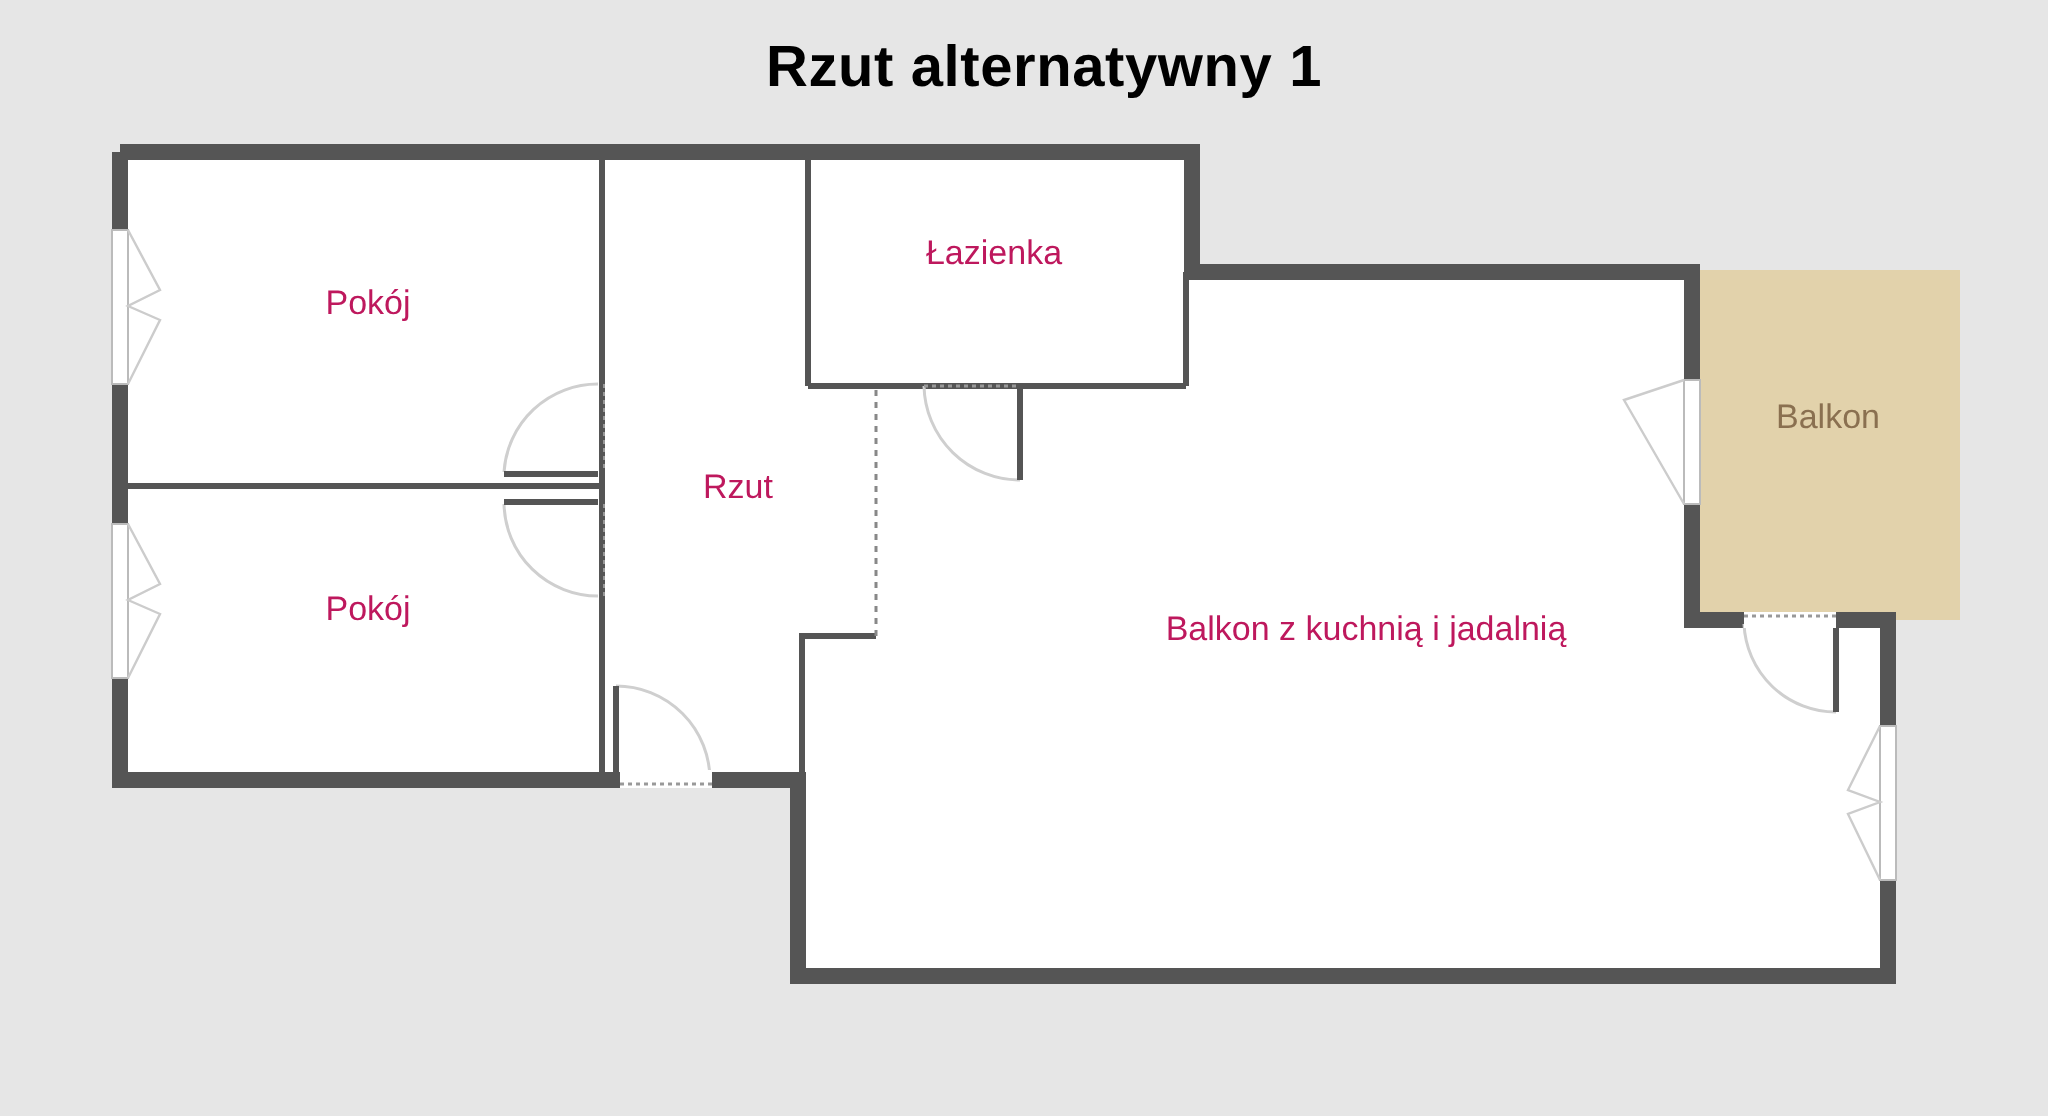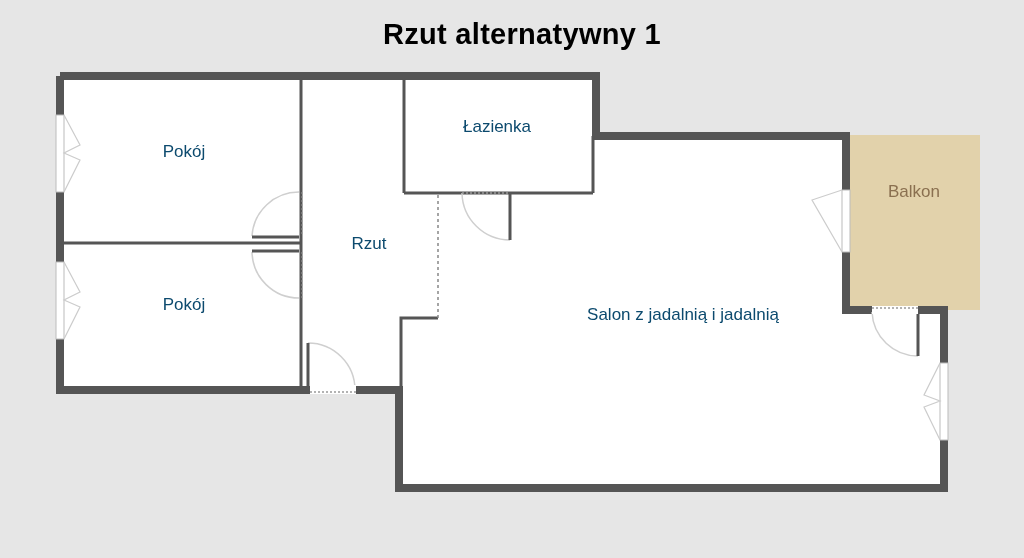--- a/index.html
+++ b/index.html
@@ -6,7 +6,7 @@
   body { width: 1024px; height: 558px; background: #e6e6e6; overflow: hidden; position: relative; font-family: "Liberation Sans", sans-serif; }
   .title { position: absolute; left: 0; top: 18px; width: 1044px; text-align: center; font-family: "Liberation Sans", sans-serif; font-weight: bold; font-size: 29px; color: #000; letter-spacing: 0.3px; }
   svg { position: absolute; left: 0; top: 0; }
-  .room-label { position: absolute; font-family: "Liberation Sans", sans-serif; font-size: 17px; color: #0c4a6e; transform: translate(-50%, -50%); white-space: nowrap; }
+  .room-label { position: absolute; font-family: "Liberation Sans", sans-serif; font-size: 17px; color: #be185d; transform: translate(-50%, -50%); white-space: nowrap; }
   .balkon-label { color: #8a7050; }
 </style>
 </head>

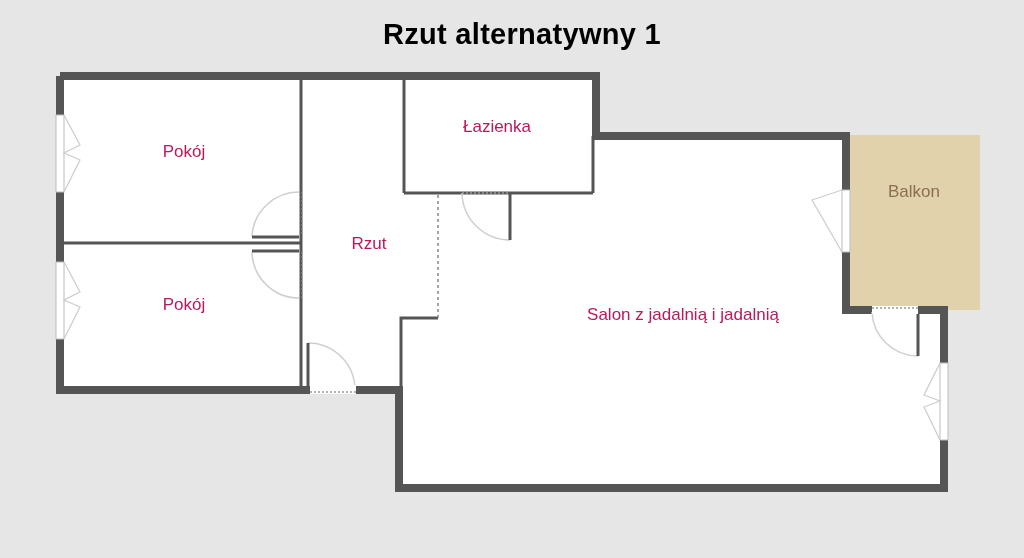--- a/index.html
+++ b/index.html
@@ -7,7 +7,7 @@
   .title { position: absolute; left: 0; top: 18px; width: 1044px; text-align: center; font-family: "Liberation Sans", sans-serif; font-weight: bold; font-size: 29px; color: #000; letter-spacing: 0.3px; }
   svg { position: absolute; left: 0; top: 0; }
   .room-label { position: absolute; font-family: "Liberation Sans", sans-serif; font-size: 17px; color: #be185d; transform: translate(-50%, -50%); white-space: nowrap; }
-  .balkon-label { color: #8a7050; }
+  .balkon-label { color: #8a7050; margin-top: 17px; }
 </style>
 </head>
 <body>

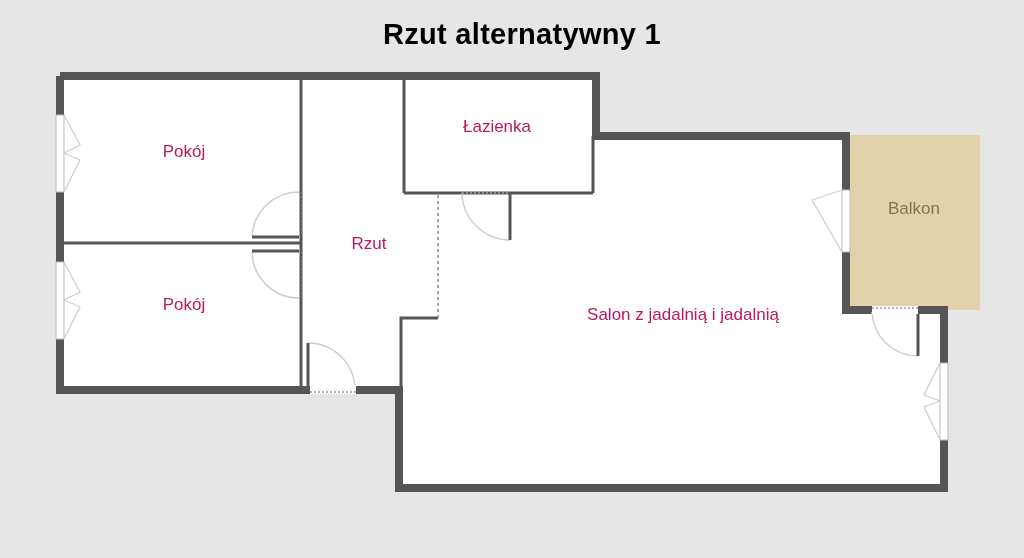--- a/index.html
+++ b/index.html
@@ -89,7 +89,7 @@
 <div class="room-label" style="left:184px; top:305px;">Pokój</div>
 <div class="room-label" style="left:369px; top:244px;">Rzut</div>
 <div class="room-label" style="left:497px; top:127px;">Łazienka</div>
-<div class="room-label" style="left:683px; top:315px;">Salon z jadalnią i jadalnią</div>
+<div class="room-label" style="left:683px; top:315px;">Balkon z kuchnią i jadalnią</div>
 <div class="room-label balkon-label" style="left:914px; top:192px;">Balkon</div>
 
 </body></html>

